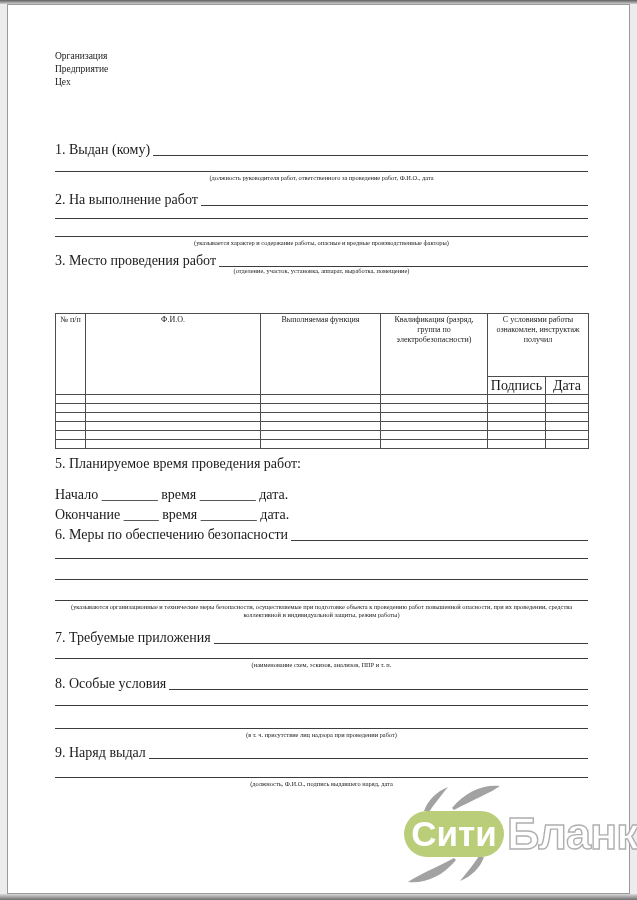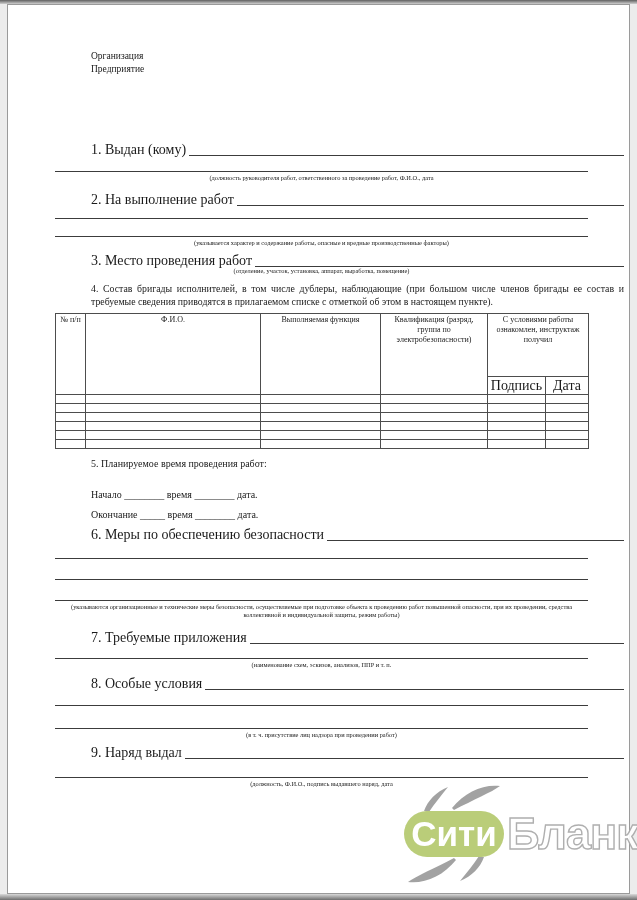--- a/index.html
+++ b/index.html
@@ -24,7 +24,7 @@
     background: #ffffff;
     border: 1px solid #9a9a9a;
   }
-  .blk { position: absolute; left: 47px; width: 533px; margin-left: 36px; }
+  .blk { position: absolute; left: 47px; width: 533px; }
   .org-block { top: 45px; font-size: 9.5px; line-height: 13px; }
   .title-block {
     top: 96px; text-align: center; font-weight: bold;

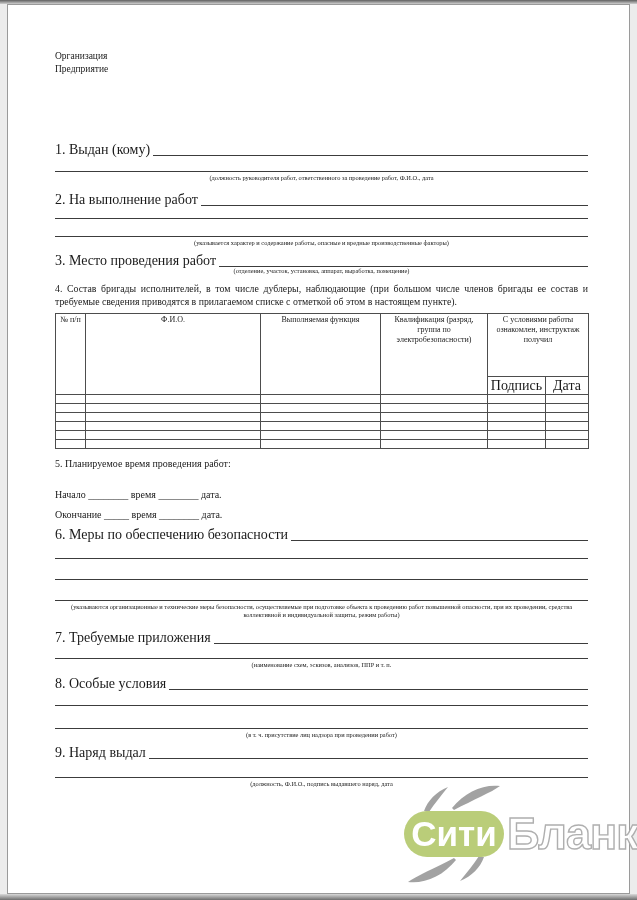--- a/index.html
+++ b/index.html
@@ -75,6 +75,7 @@
   <div class="blk org-block">
     <div>Организация</div>
     <div>Предприятие</div>
+    <div>Цех</div>
   </div>
 
 

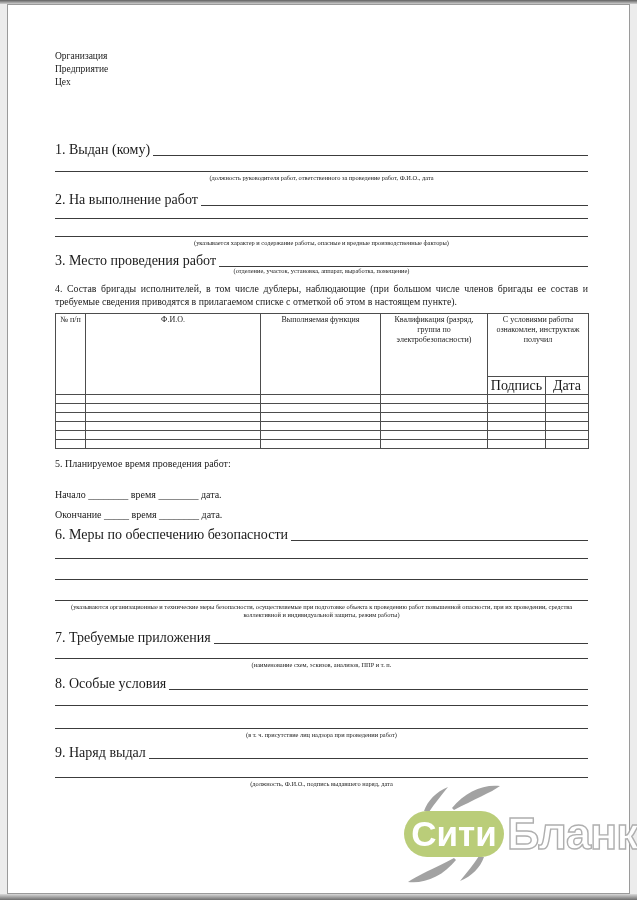--- a/index.html
+++ b/index.html
@@ -100,7 +100,6 @@
   </div>
   <div class="cap" style="top:262px">(отделение, участок, установка, аппарат, выработка, помещение)</div>
 
-  <div class="blk para" style="top:277px">4. Состав бригады исполнителей, в том числе дублеры, наблюдающие (при большом числе членов бригады ее состав и требуемые сведения приводятся в прилагаемом списке с отметкой об этом в настоящем пункте).</div>
 
   <table class="brigade">
     <colgroup>

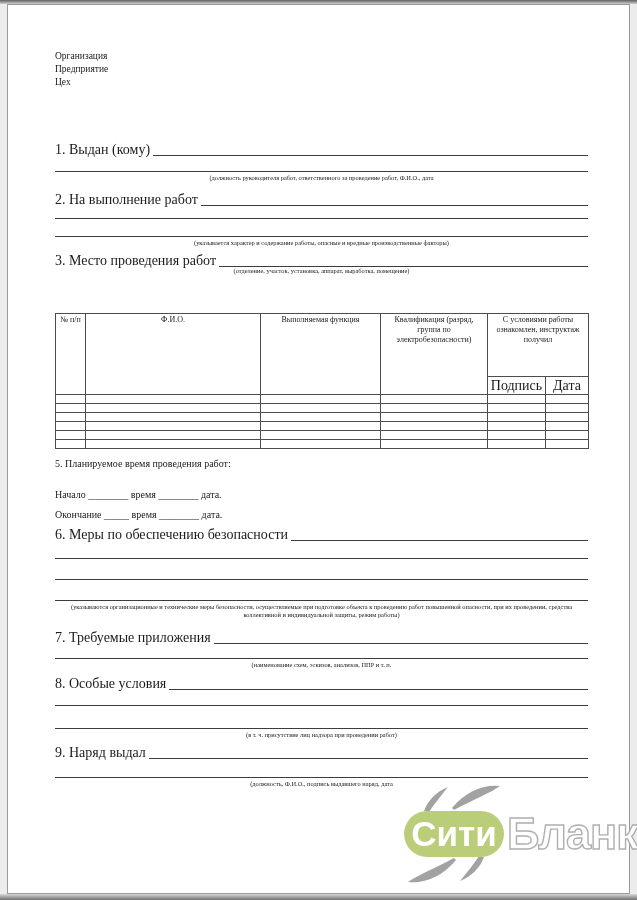--- a/index.html
+++ b/index.html
@@ -42,7 +42,7 @@
     text-align: center; font-size: 6.4px; line-height: 7.6px; color: #222;
   }
   .para { font-size: 9.8px; line-height: 13px; text-align: justify; }
-  .plain { font-size: 10px; line-height: 12px; }
+  .plain { font-size: 14px; line-height: 12px; }
 
   table.brigade {
     position: absolute; left: 47px; top: 308px;

